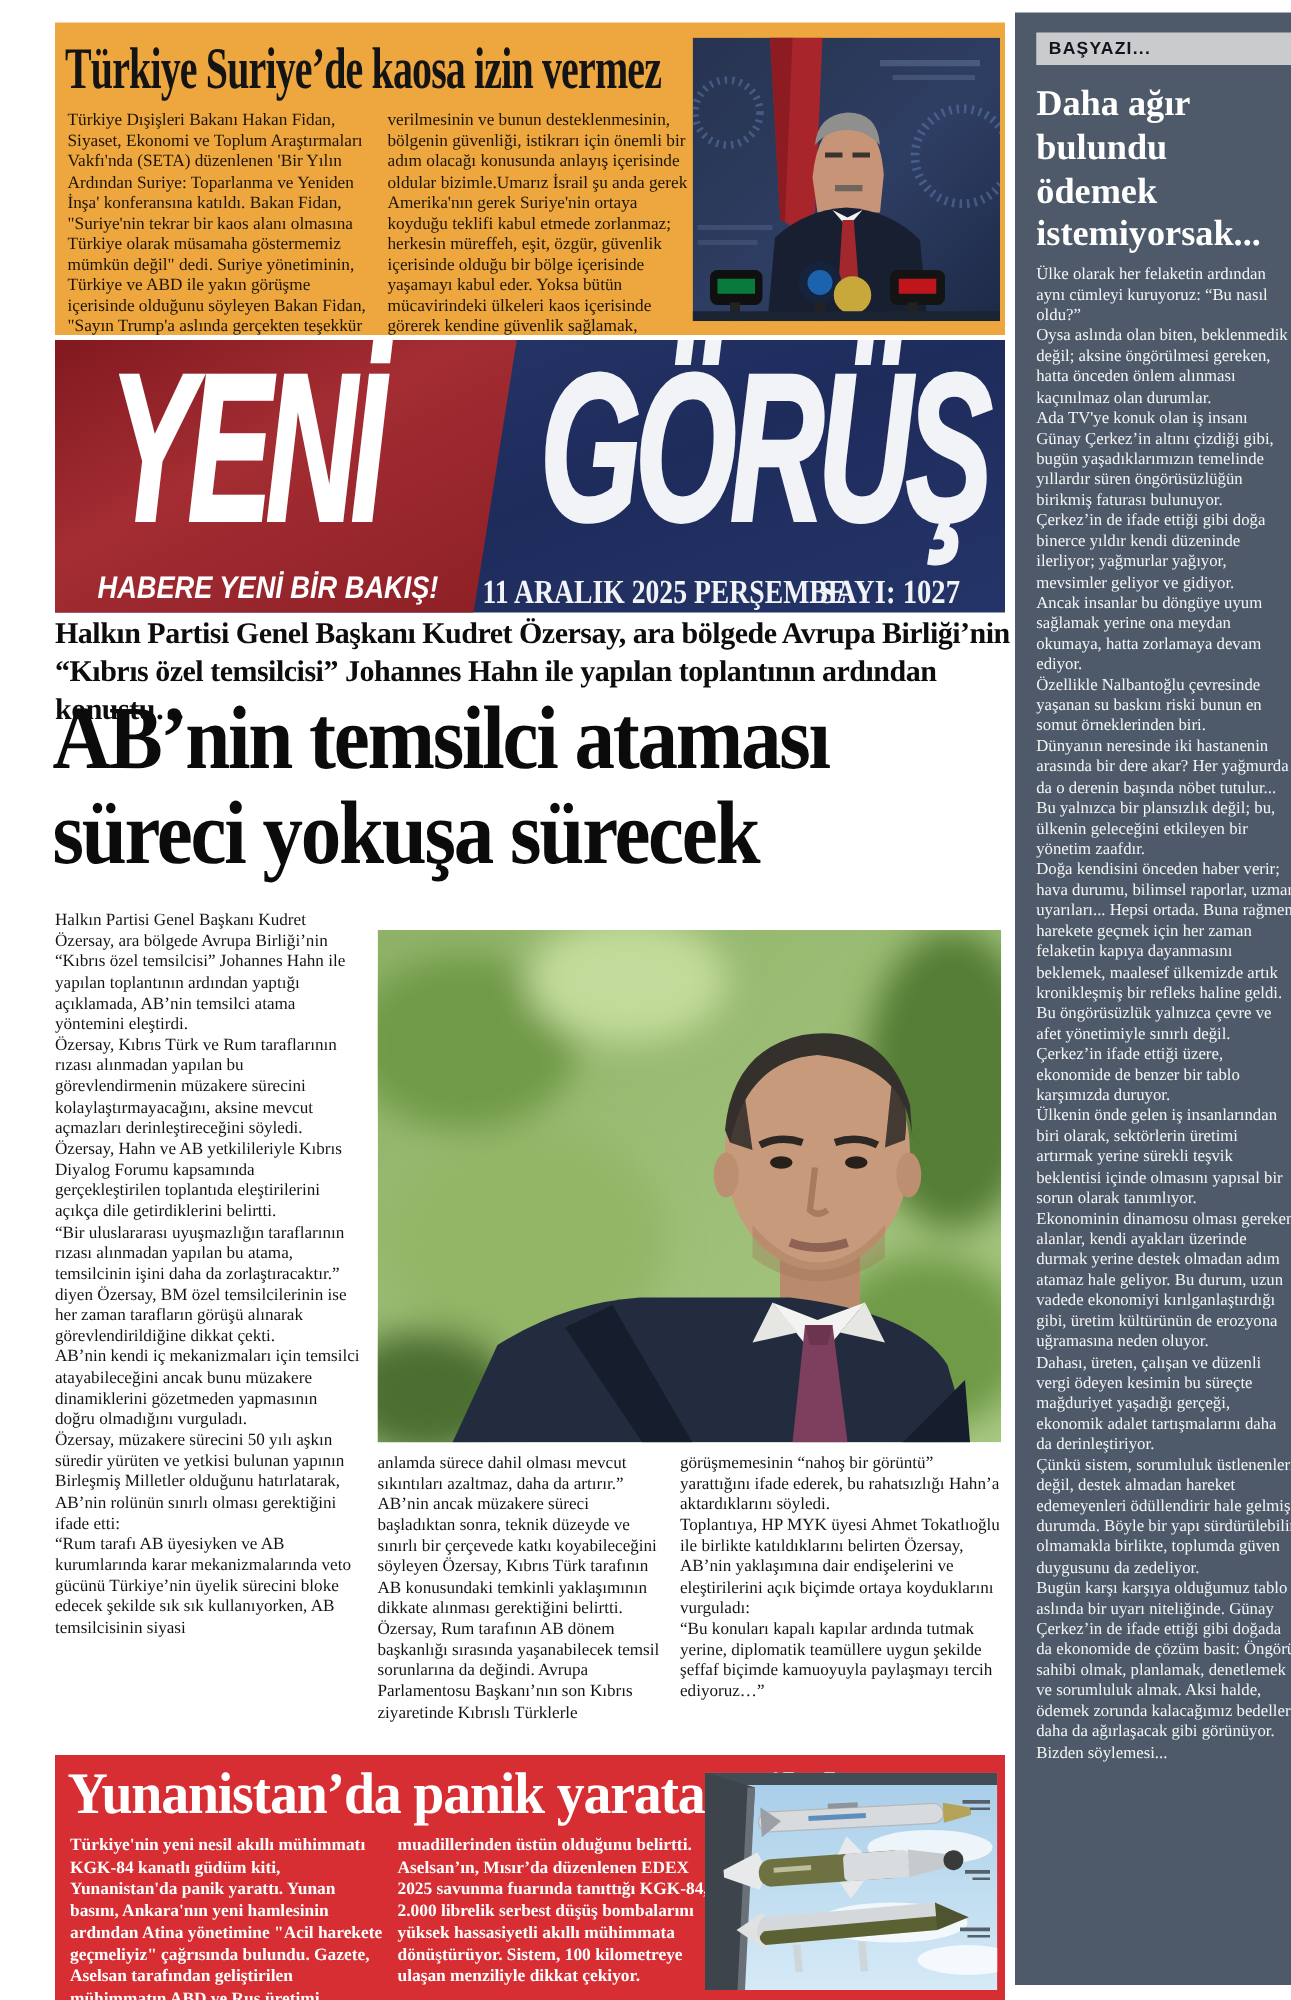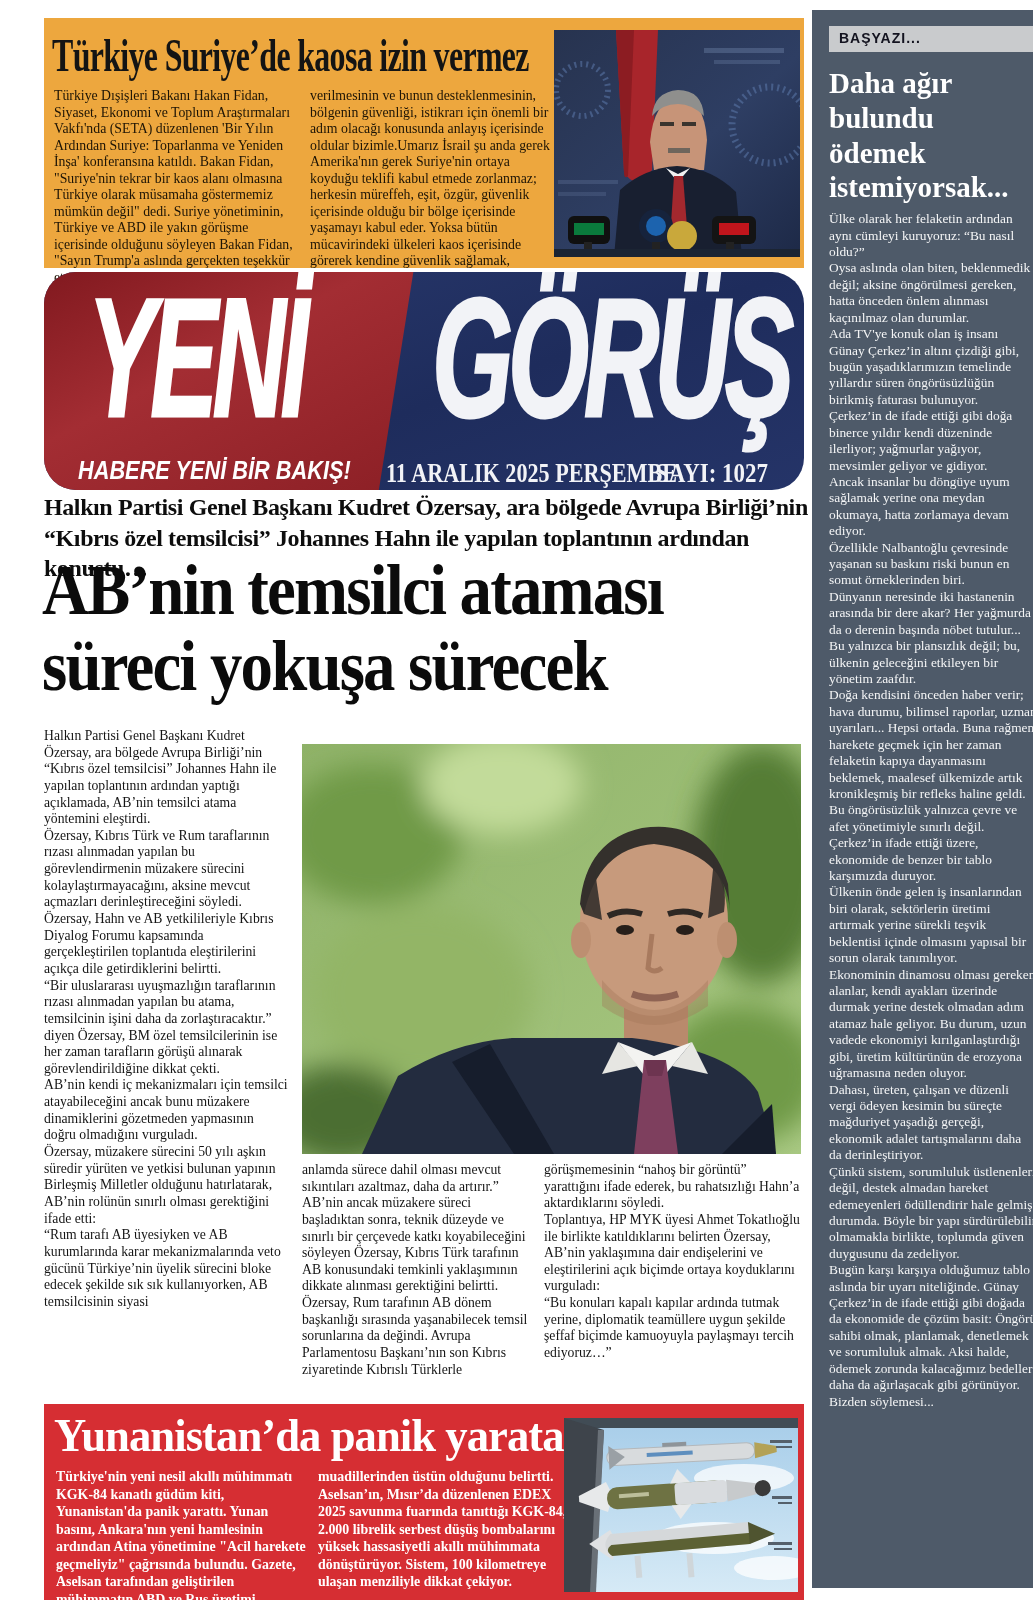--- a/index.html
+++ b/index.html
@@ -31,7 +31,7 @@
   .editorial .body { margin-top:6px; font-size:13.4px; line-height:1.225; white-space:pre-line; color:#f4f5f6;font-family:Liberation Serif, serif; }
   
   .masthead { position:absolute; left:20px; top:272px; width:760px; height:218px; overflow:hidden;
-    background:linear-gradient(160deg,#2a3a6e 0%, #1e2c5c 55%, #253468 100%);border-radius:32px; }
+    background:linear-gradient(160deg,#2a3a6e 0%, #1e2c5c 55%, #253468 100%); }
   .masthead .red-panel {
     position:absolute; left:-24px; top:-4px; width:394px; height:230px;
     background:linear-gradient(150deg,#7e171d 0%, #a32d33 45%, #8d2026 100%);

